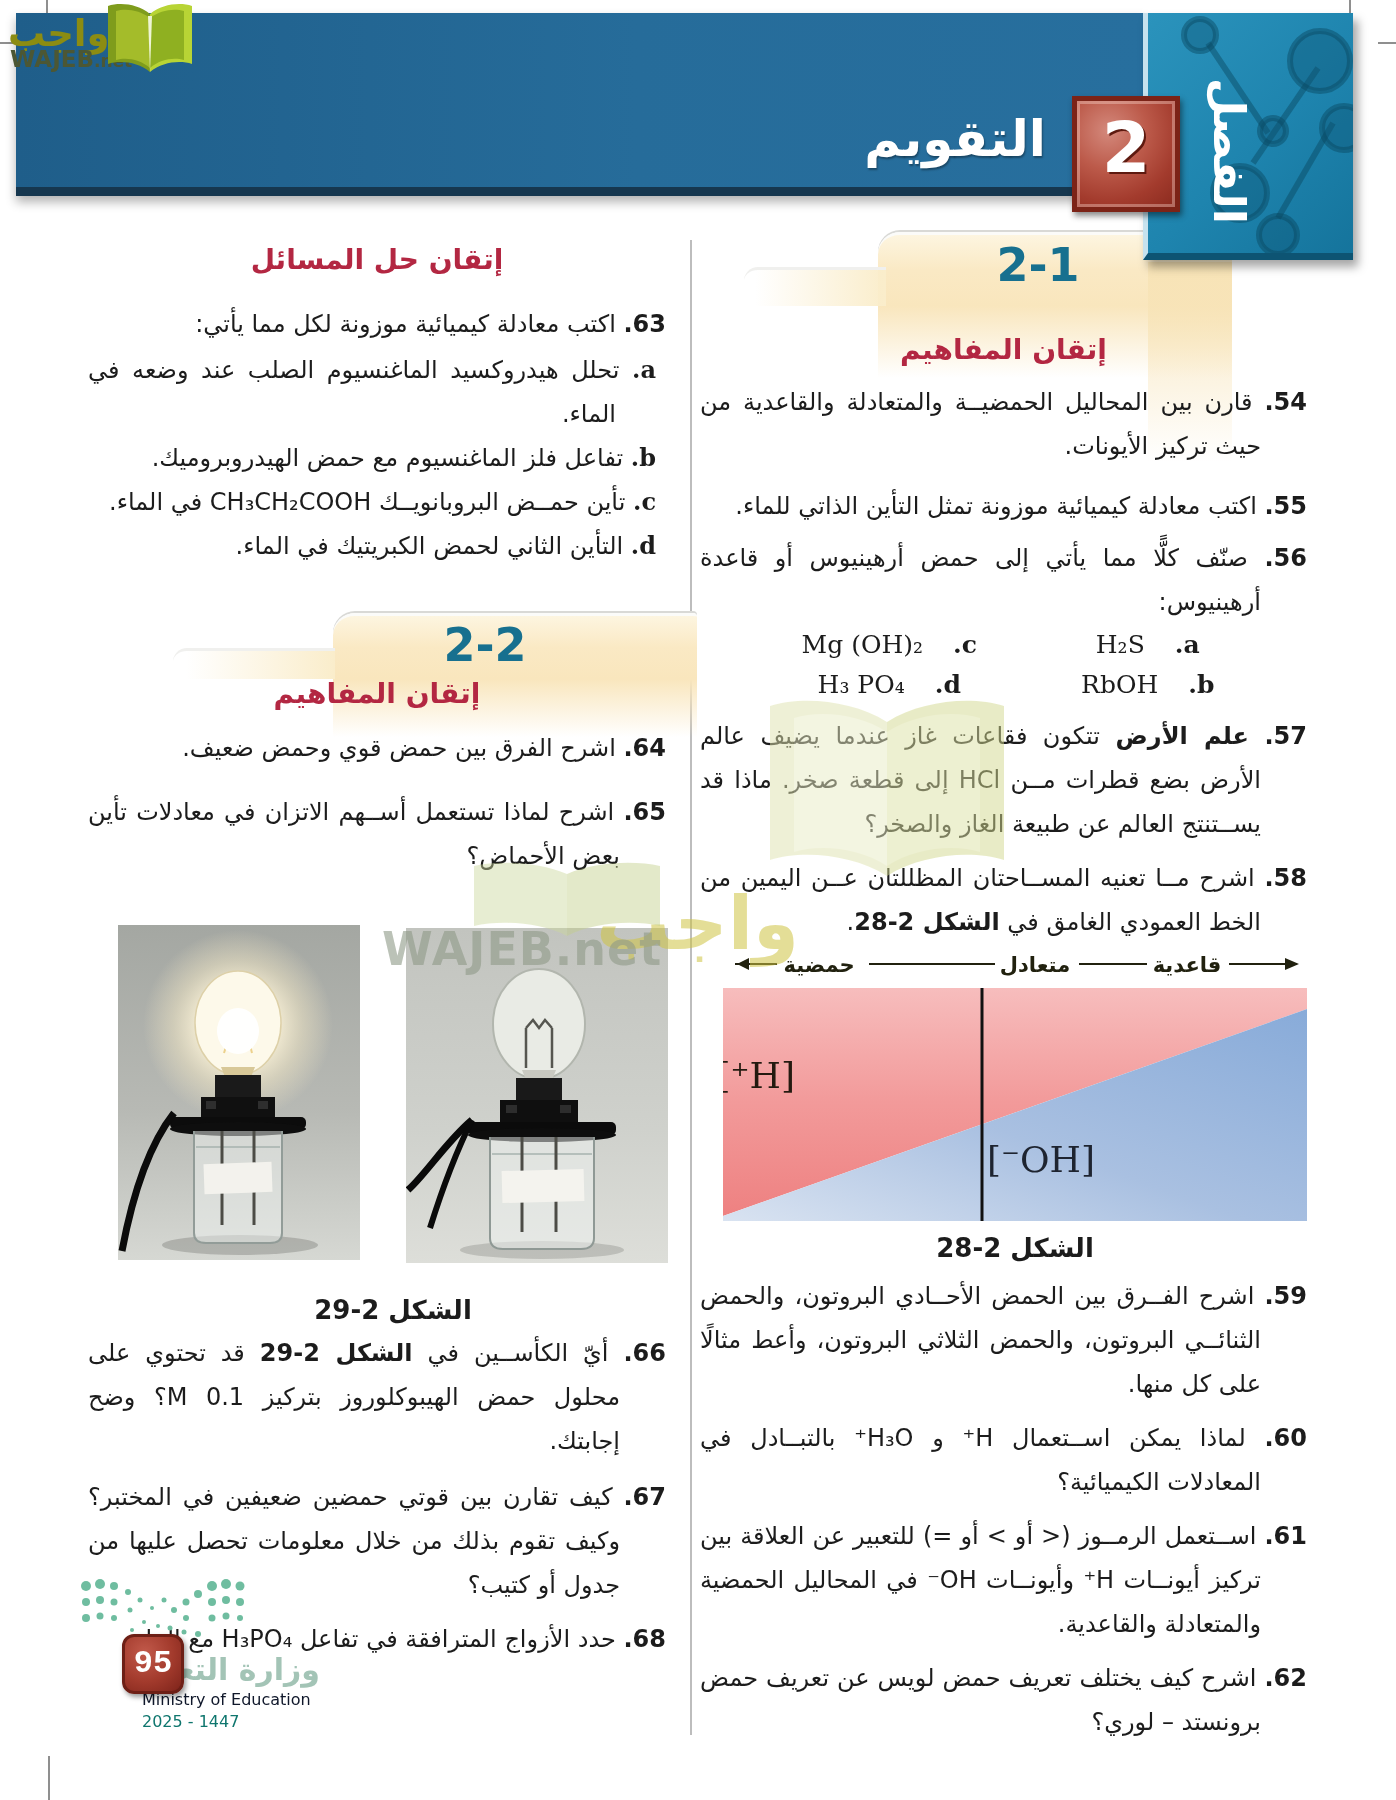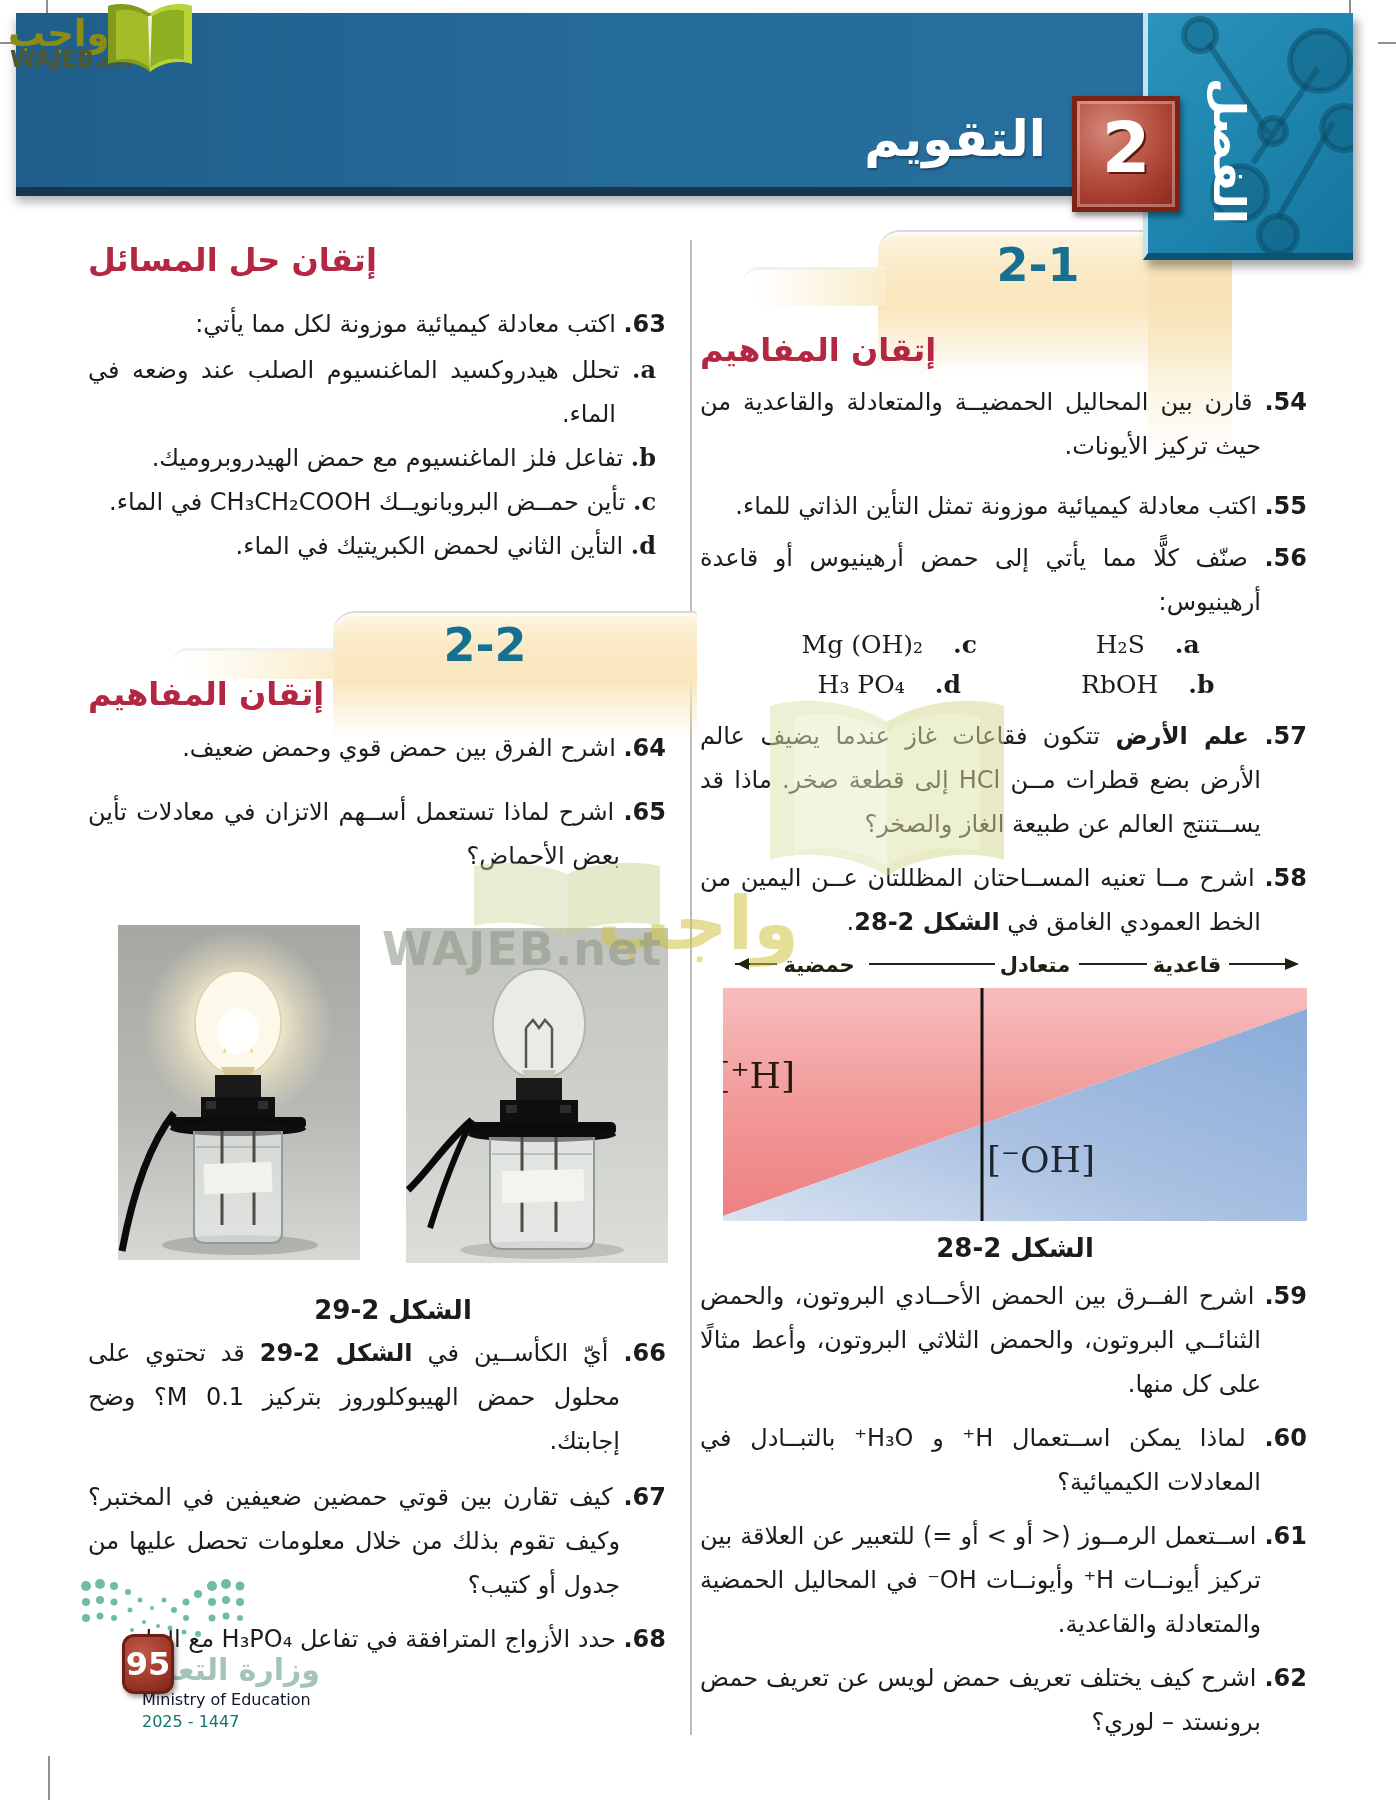--- a/index.html
+++ b/index.html
@@ -43,7 +43,7 @@
   .col{position:absolute;direction:rtl;text-align:justify;font-size:24px;line-height:44px;z-index:2;}
   #col-r{left:700px;top:332px;width:607px;}
   #col-l{left:88px;top:242px;width:578px;}
-  .red-h{color:#b32742;font-weight:bold;font-size:32px;line-height:36px;text-align:left;}
+  .red-h{color:#b32742;font-weight:bold;font-size:28px;line-height:36px;text-align:center;}
   .q{padding-right:46px;text-indent:-46px;}
   .q .num{font-weight:bold;}
   .q b{font-weight:bold;}

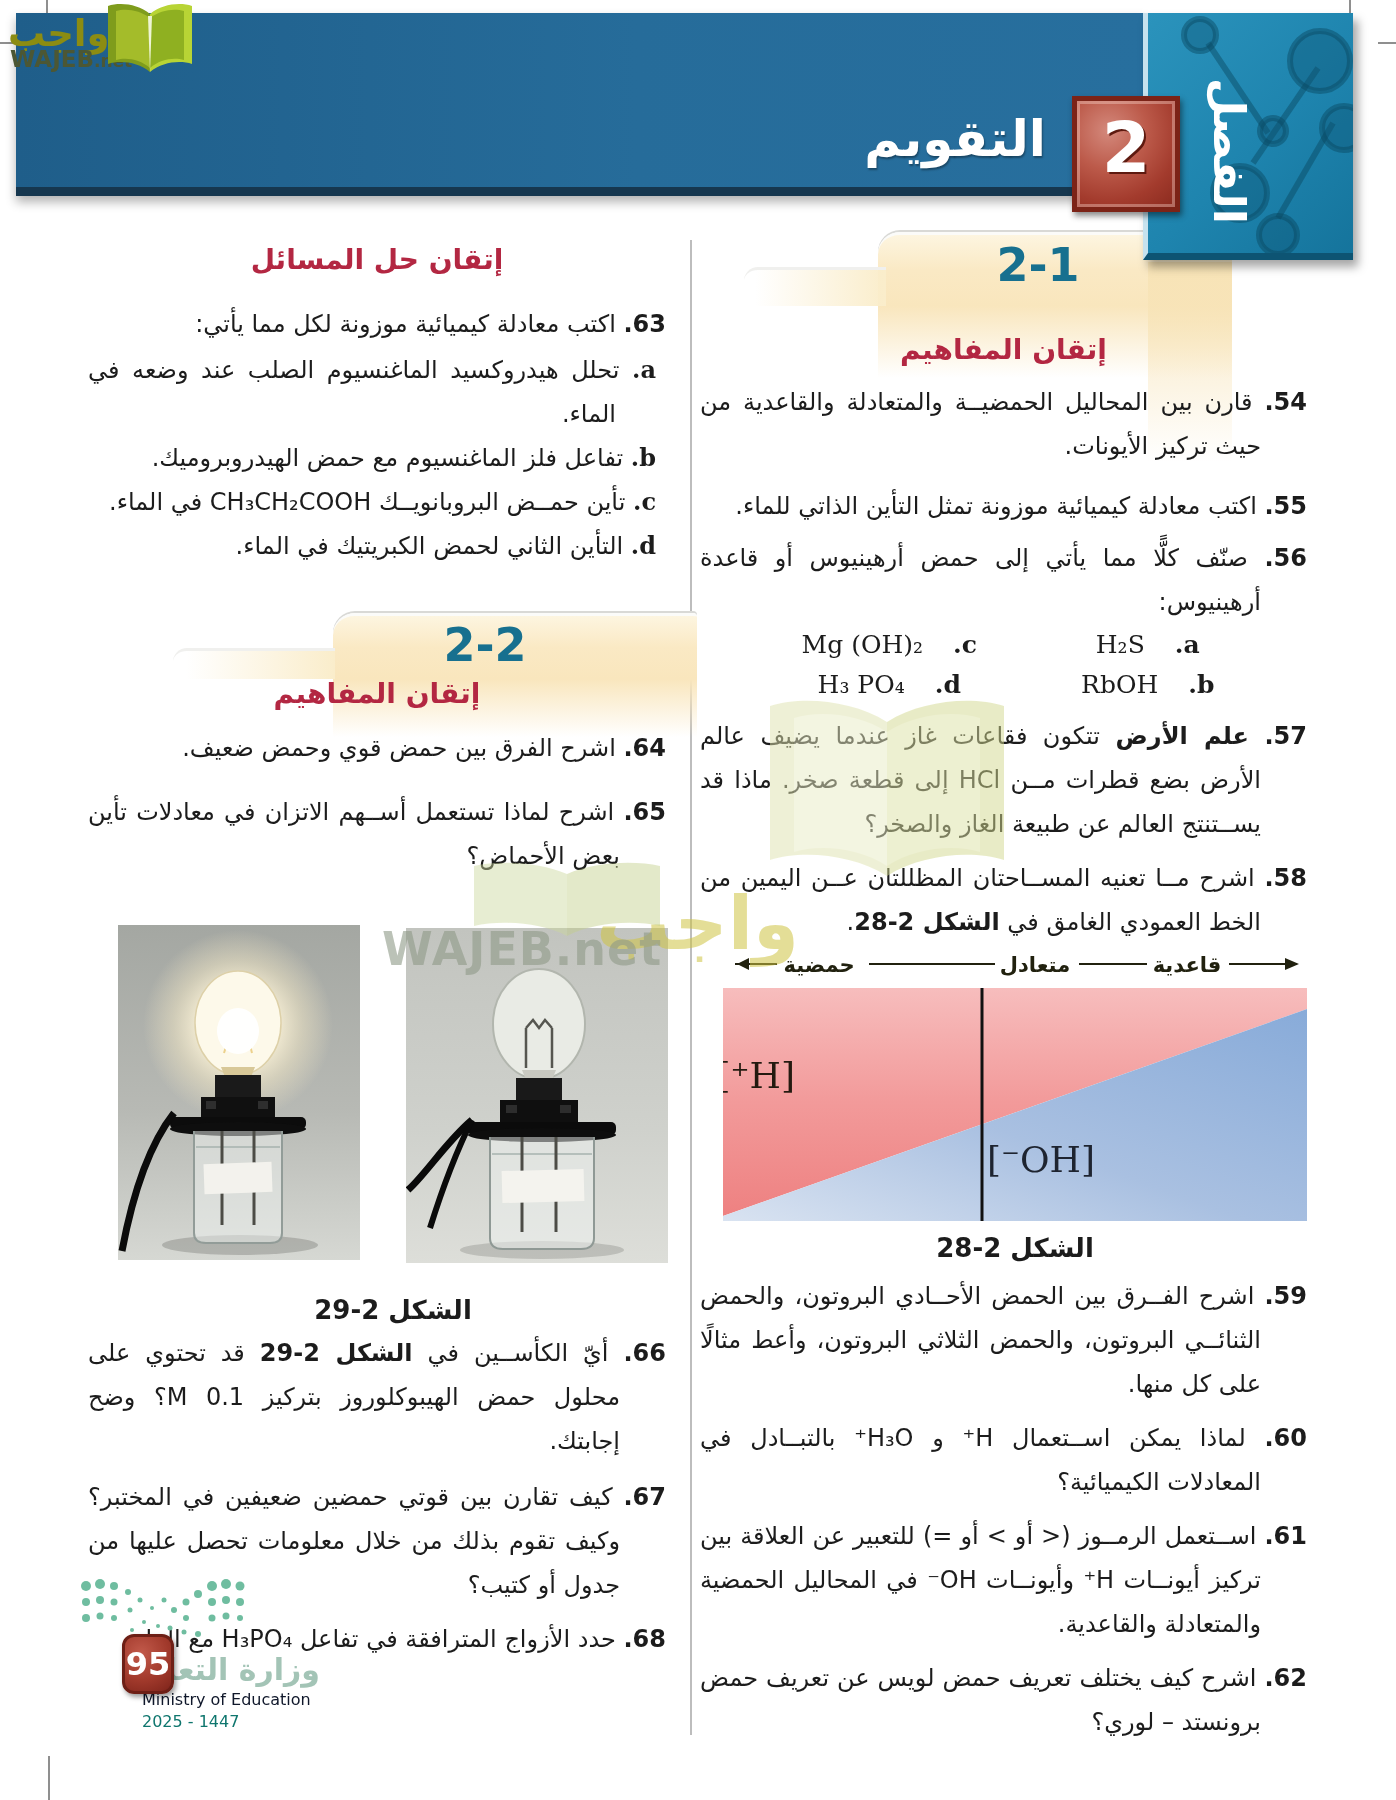--- a/index.html
+++ b/index.html
@@ -80,9 +80,9 @@
   #ministry .ar{position:absolute;left:66px;top:74px;width:180px;font-size:30px;color:#a3c4b6;font-weight:bold;direction:rtl;white-space:nowrap;}
   #ministry .en{position:absolute;left:68px;top:112px;font-size:16px;color:#0f172a;white-space:nowrap;}
   #ministry .yr{position:absolute;left:68px;top:134px;font-size:16px;color:#0f766e;white-space:nowrap;}
-  #page-num{position:absolute;left:122px;top:1634px;width:52px;height:60px;z-index:3;
+  #page-num{position:absolute;left:122px;top:1634px;width:62px;height:60px;z-index:3;
         background:radial-gradient(circle at 35% 30%,#c25a4b,#a23a2c 55%,#7e241b);
-        border:3px solid #6d1f16;border-radius:12px;box-shadow:2px 3px 5px rgba(0,0,0,.4);}
+        border:3px solid #6d1f16;border-radius:12px;box-shadow:2px 3px 5px rgba(0,0,0,.4);font-family:Liberation Mono, monospace;}
   #page-num span{position:absolute;width:100%;text-align:center;top:8px;font-size:32px;font-weight:bold;color:#fff;}
   .spacer{height:453px;}
 </style>

